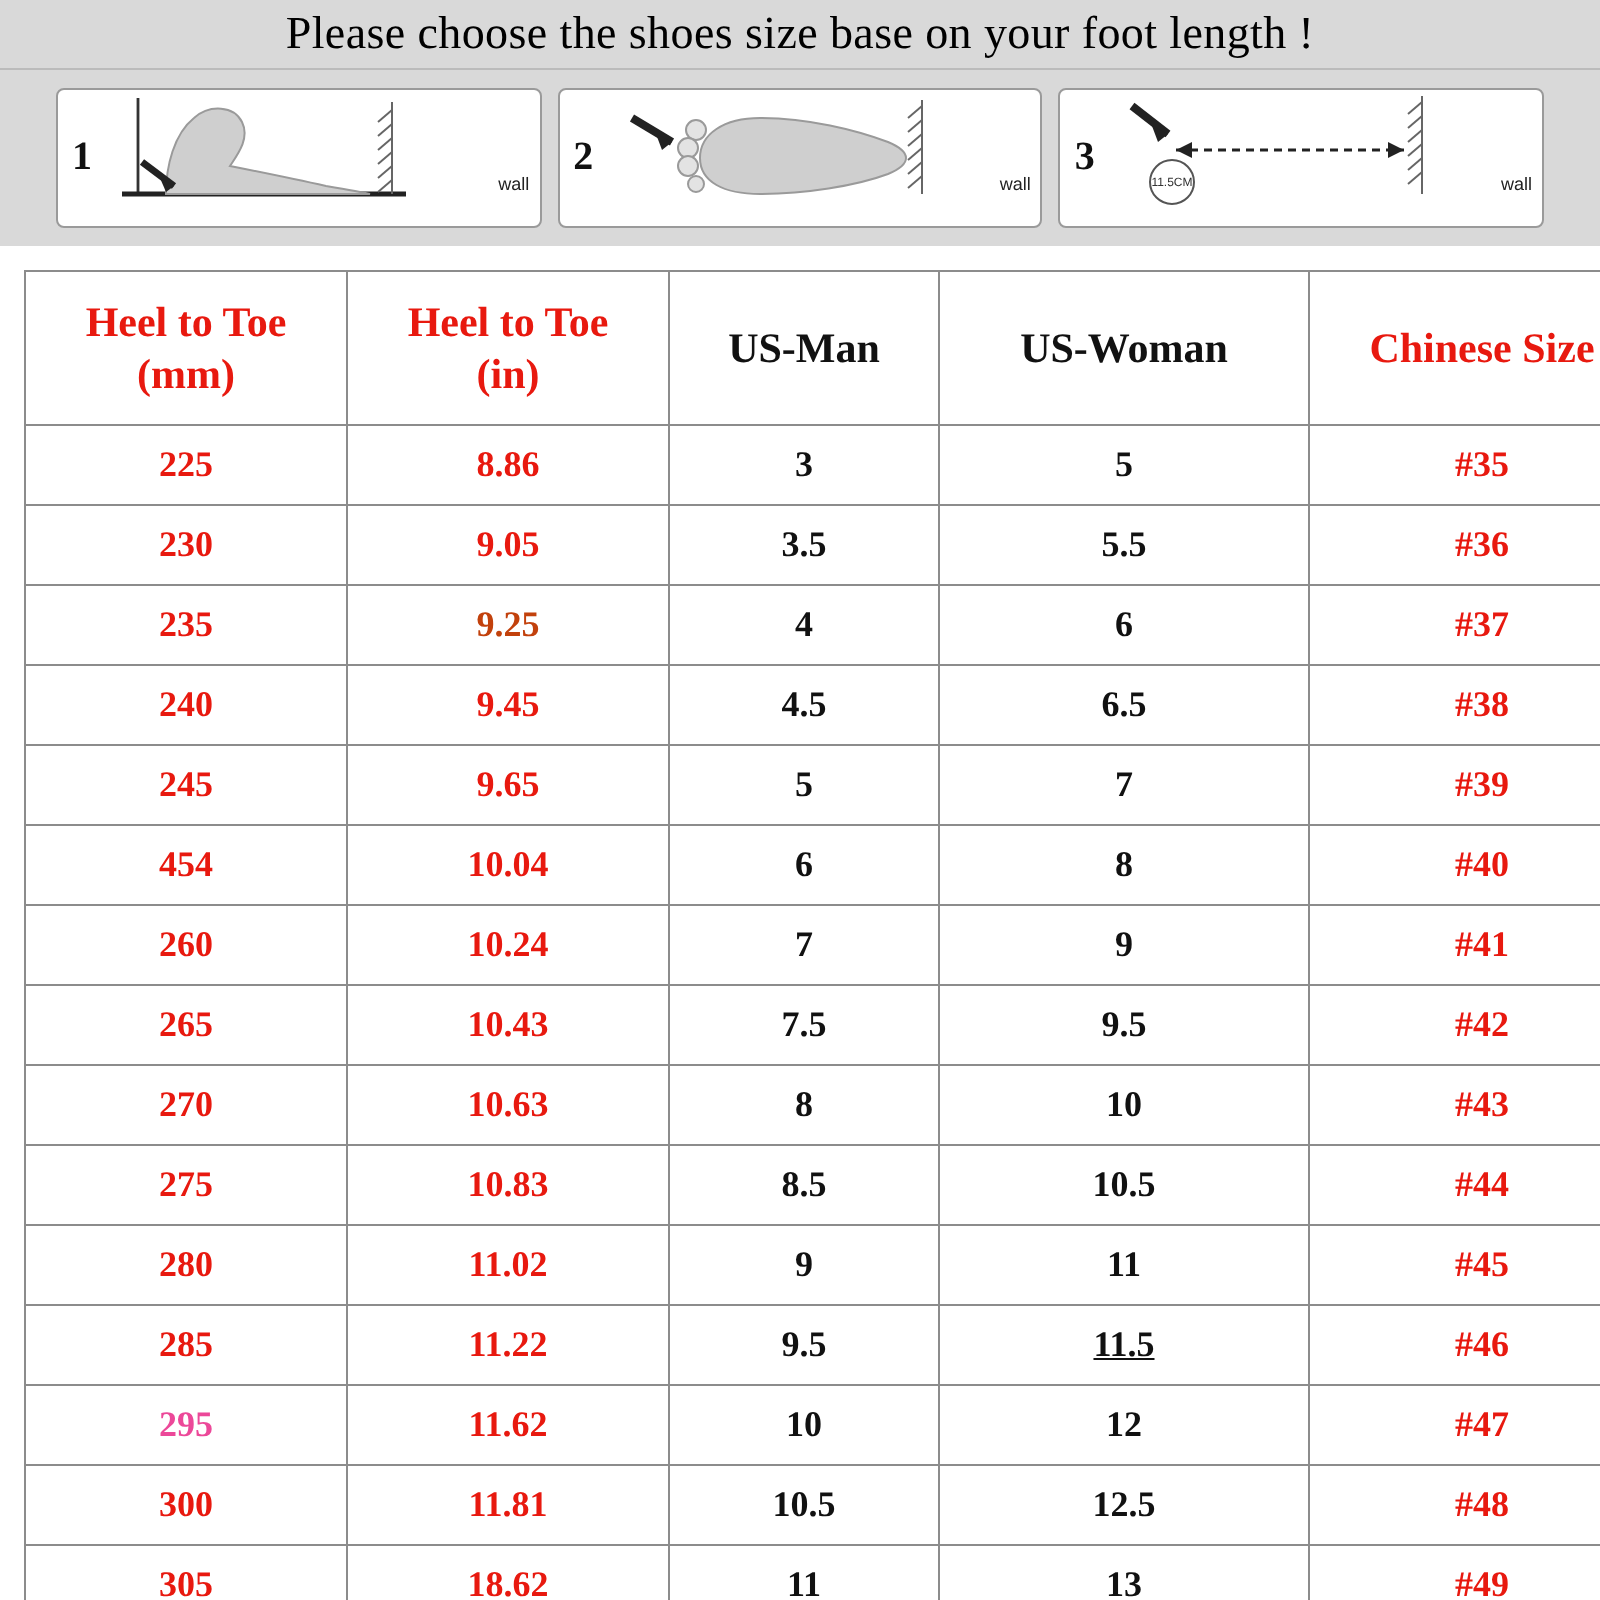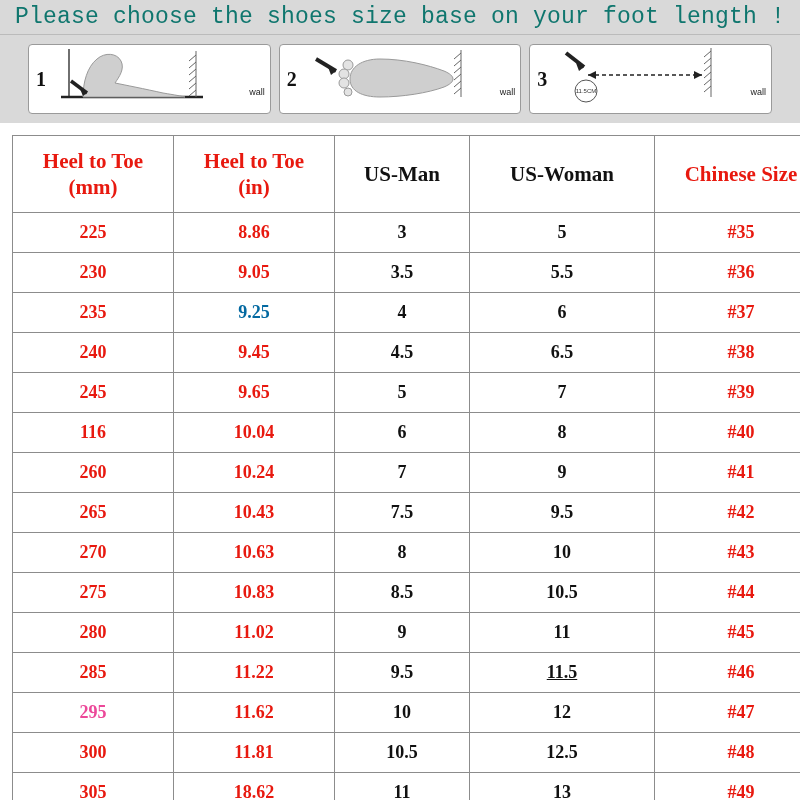--- a/index.html
+++ b/index.html
@@ -30,9 +30,9 @@
     justify-content: center;
   }
   .banner-text {
-    font-family: Liberation Mono, monospace;
+    font-family: Liberation Serif, serif;
     font-size: 23px;
-    color: #0f766e;
+    color: #000000;
     white-space: nowrap;
     letter-spacing: 0.2px;
     text-align: right;

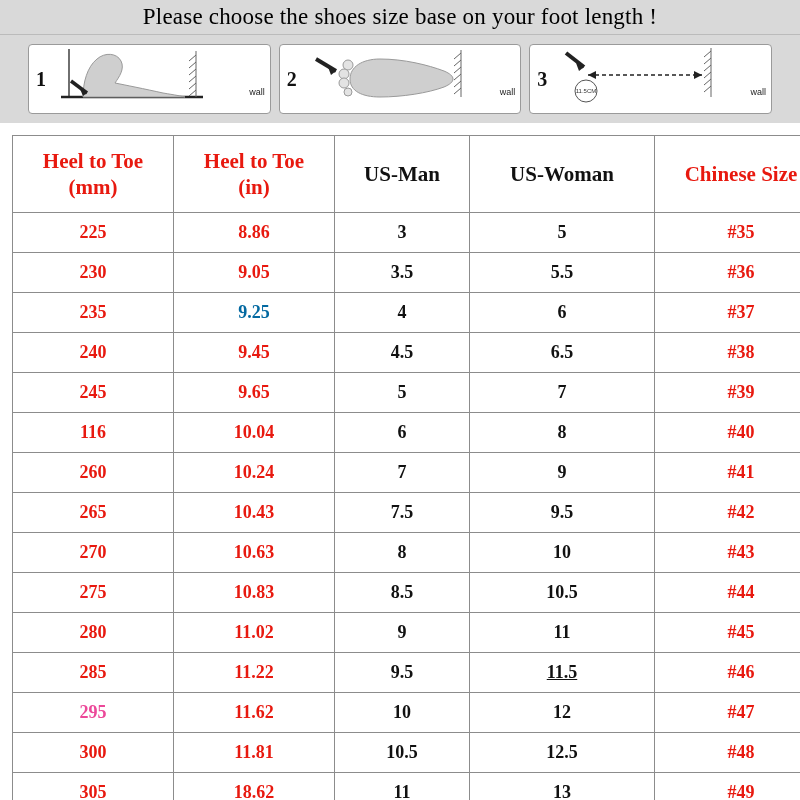--- a/index.html
+++ b/index.html
@@ -246,7 +246,7 @@
           </tr>
           <tr>
             <td class="col1" style="color: rgb(232, 25, 15);">235</td>
-            <td class="col2" style="color: #0369a1;">9.25</td>
+            <td class="col2" style="color: #c2410c;">9.25</td>
             <td class="col3" style="color: rgb(17, 17, 17);">4</td>
             <td class="col4" style="color: rgb(17, 17, 17);">6</td>
             <td class="col5" style="color: rgb(232, 25, 15);">#37</td>

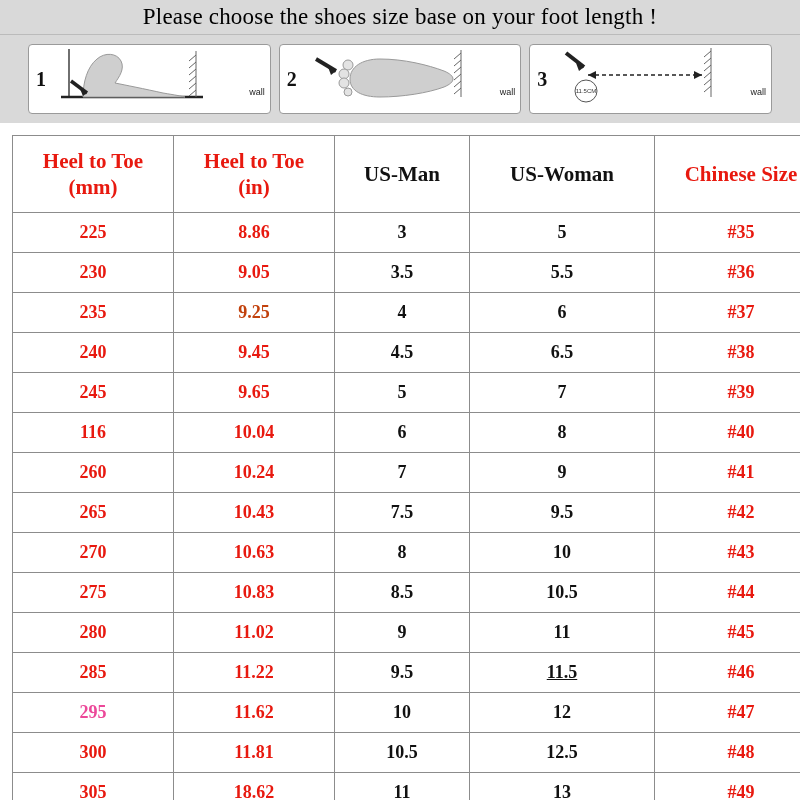--- a/index.html
+++ b/index.html
@@ -266,7 +266,7 @@
             <td class="col5" style="color: rgb(232, 25, 15);">#39</td>
           </tr>
           <tr>
-            <td class="col1" style="color: rgb(232, 25, 15);">116</td>
+            <td class="col1" style="color: rgb(232, 25, 15);">454</td>
             <td class="col2" style="color: rgb(232, 25, 15);">10.04</td>
             <td class="col3" style="color: rgb(17, 17, 17);">6</td>
             <td class="col4" style="color: rgb(17, 17, 17);">8</td>

